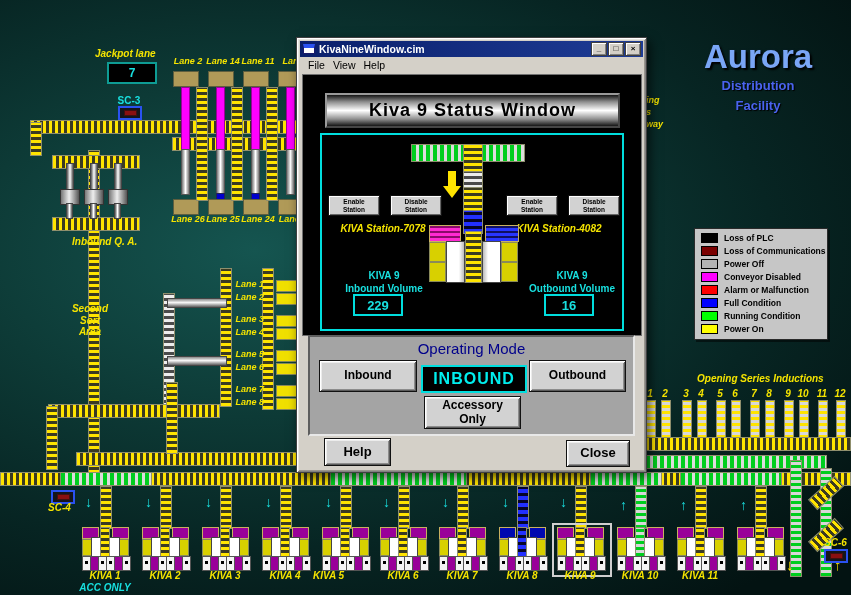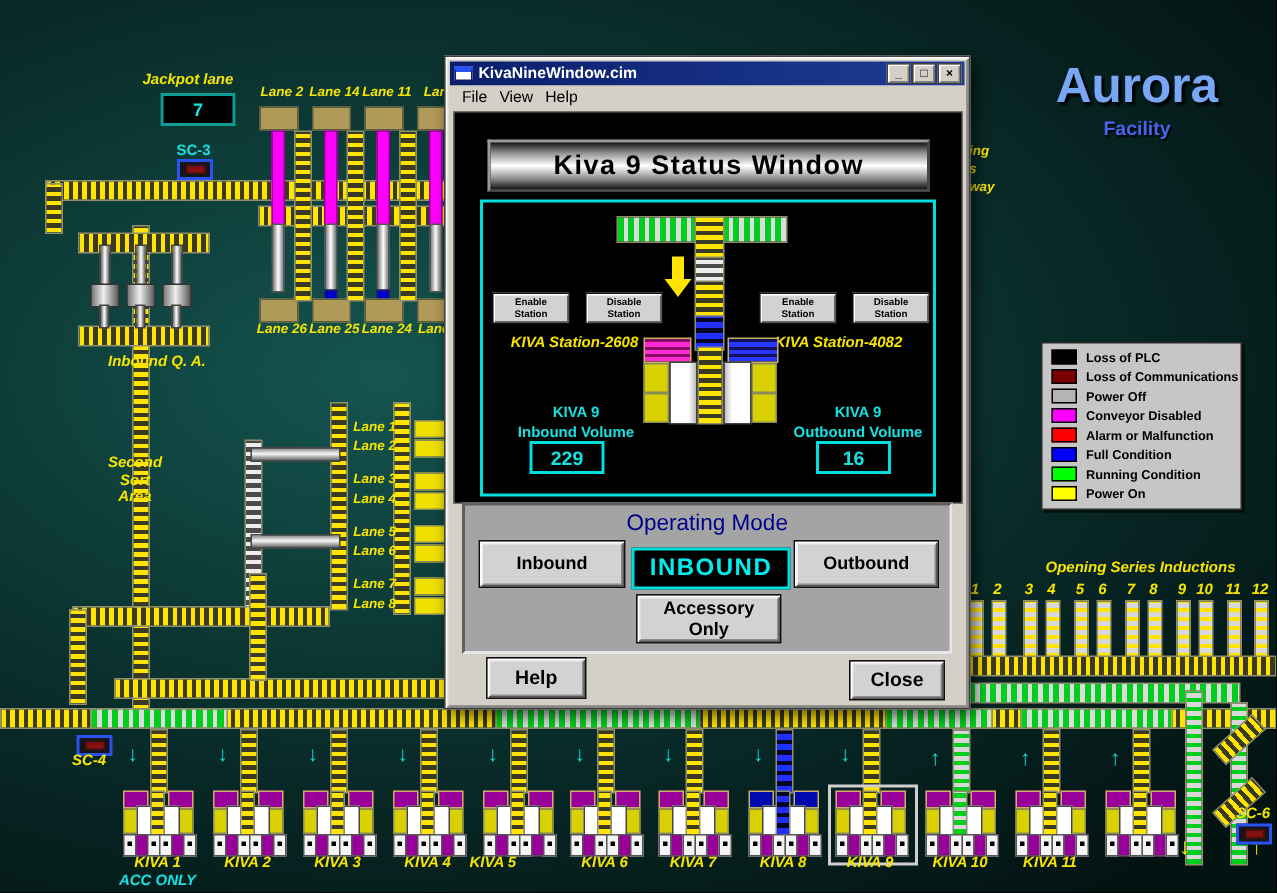--- a/index.html
+++ b/index.html
@@ -568,6 +568,7 @@
 
   <div id="ftitle">
     <div class="main">Aurora</div>
+    <div class="sub">Distribution</div>
     <div class="sub">Facility</div>
   </div>
 

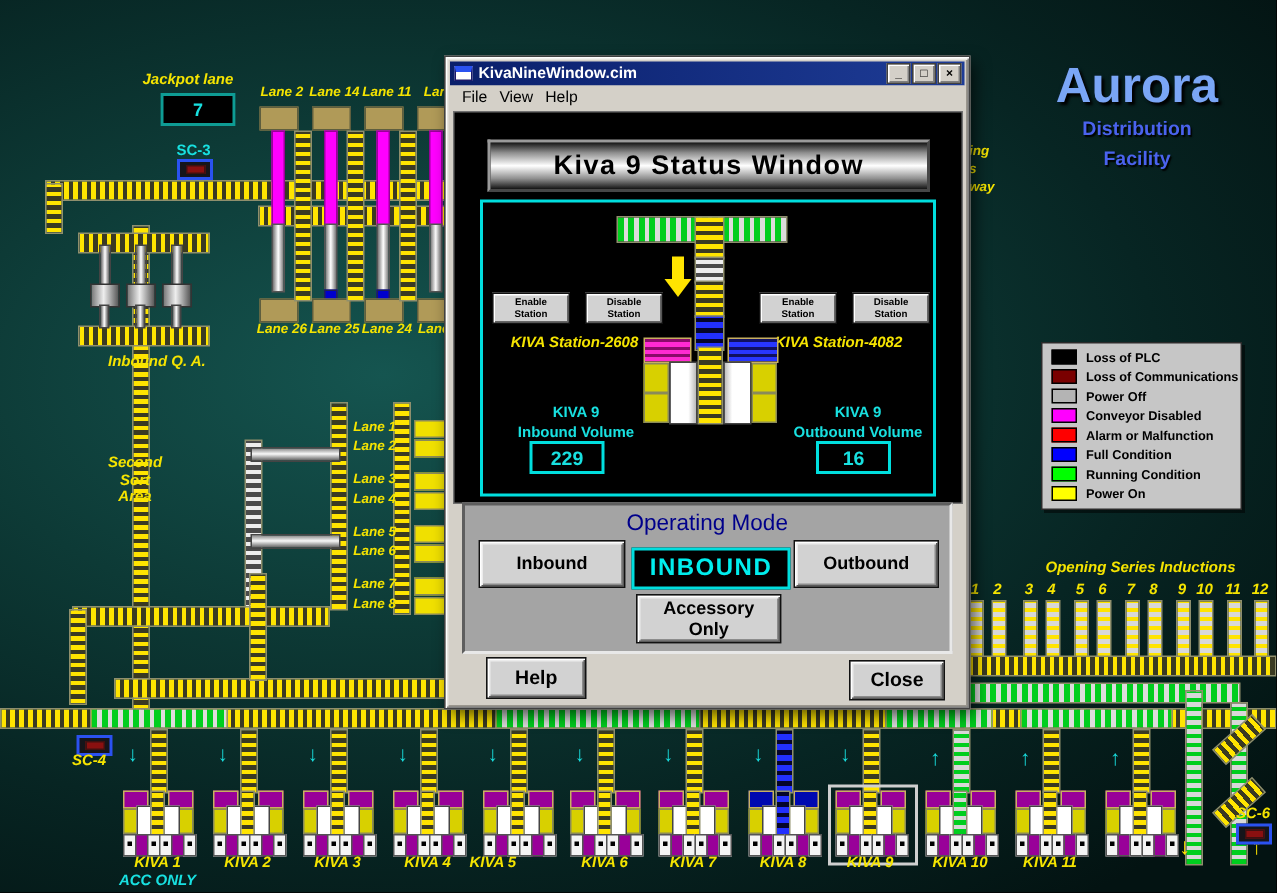--- a/index.html
+++ b/index.html
@@ -654,7 +654,7 @@
         <span>Station</span></span>
         </div>
 
-      <div class="stlbl" style="left:-4px;top:88px;">KIVA Station-2608</div>
+      <div class="stlbl" style="left:-4px;top:88px;">KIVA Station-7078</div>
       <div class="stlbl" style="left:172px;top:88px;">KIVA Station-4082</div>
 
       <div class="abs" id="sg" style="left:107px;top:90px;width:89px;height:66px;">

